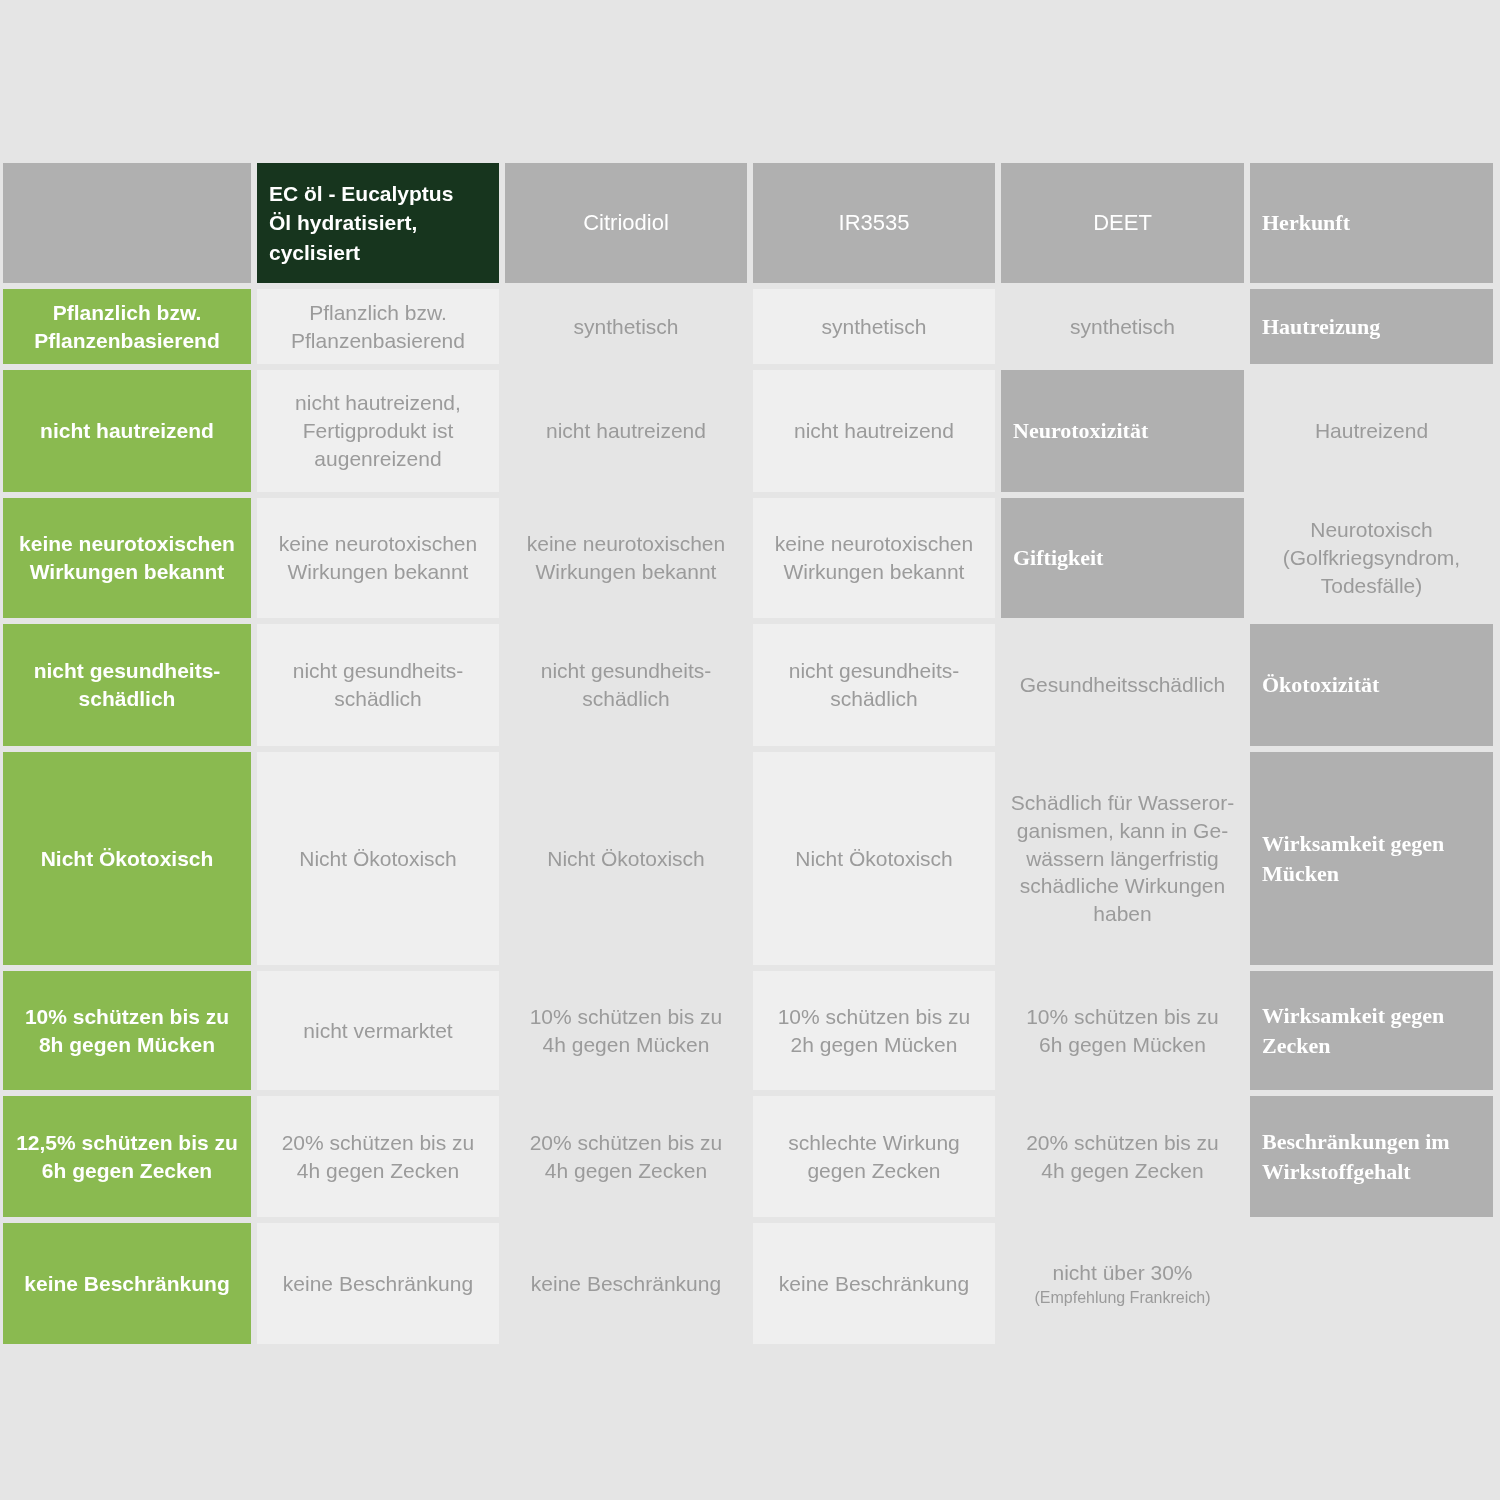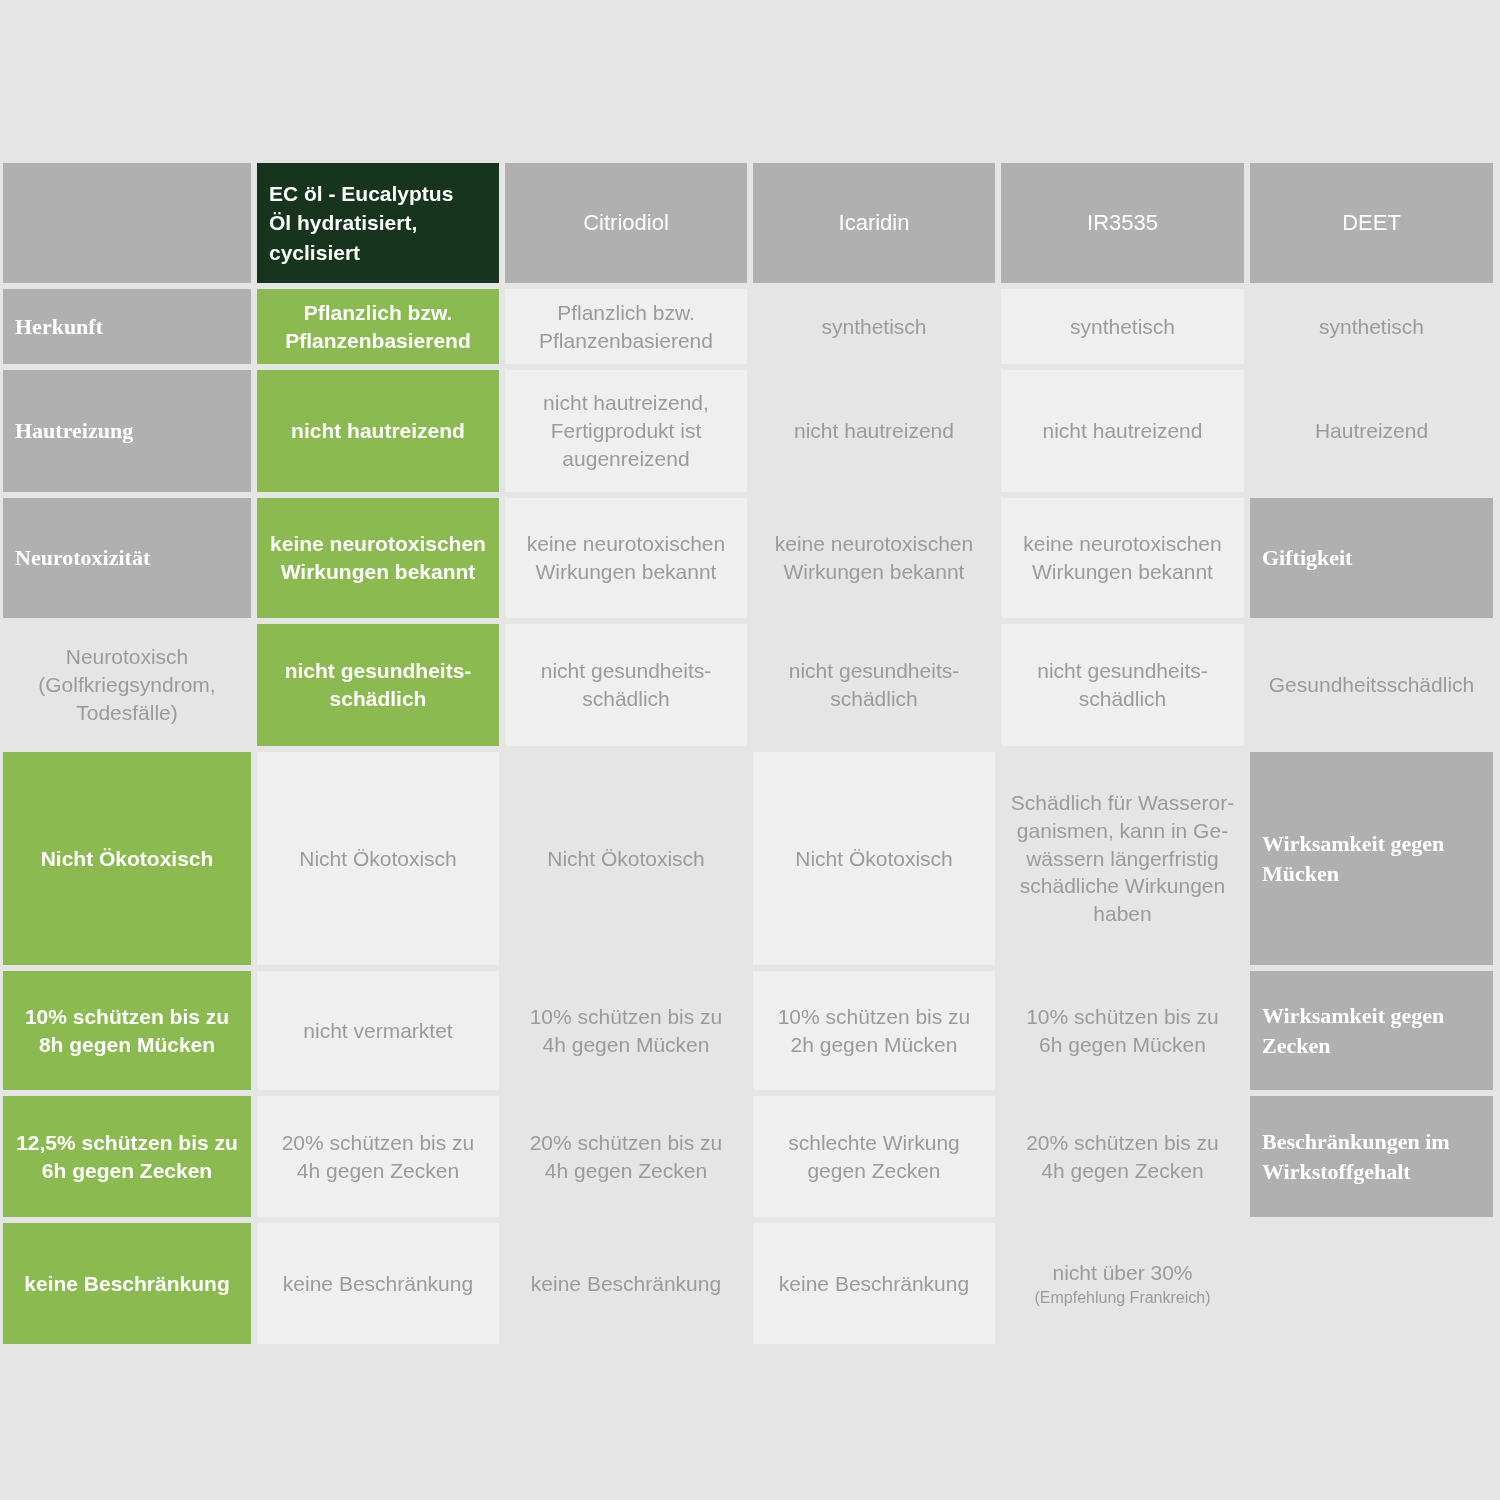--- a/index.html
+++ b/index.html
@@ -94,9 +94,6 @@
         <span class="ln">Citriodiol</span>
       </div>
       <div class="cell hdr">
-        <span class="ln">Icaridin</span>
-      </div>
-      <div class="cell hdr">
         <span class="ln">IR3535</span>
       </div>
       <div class="cell hdr">

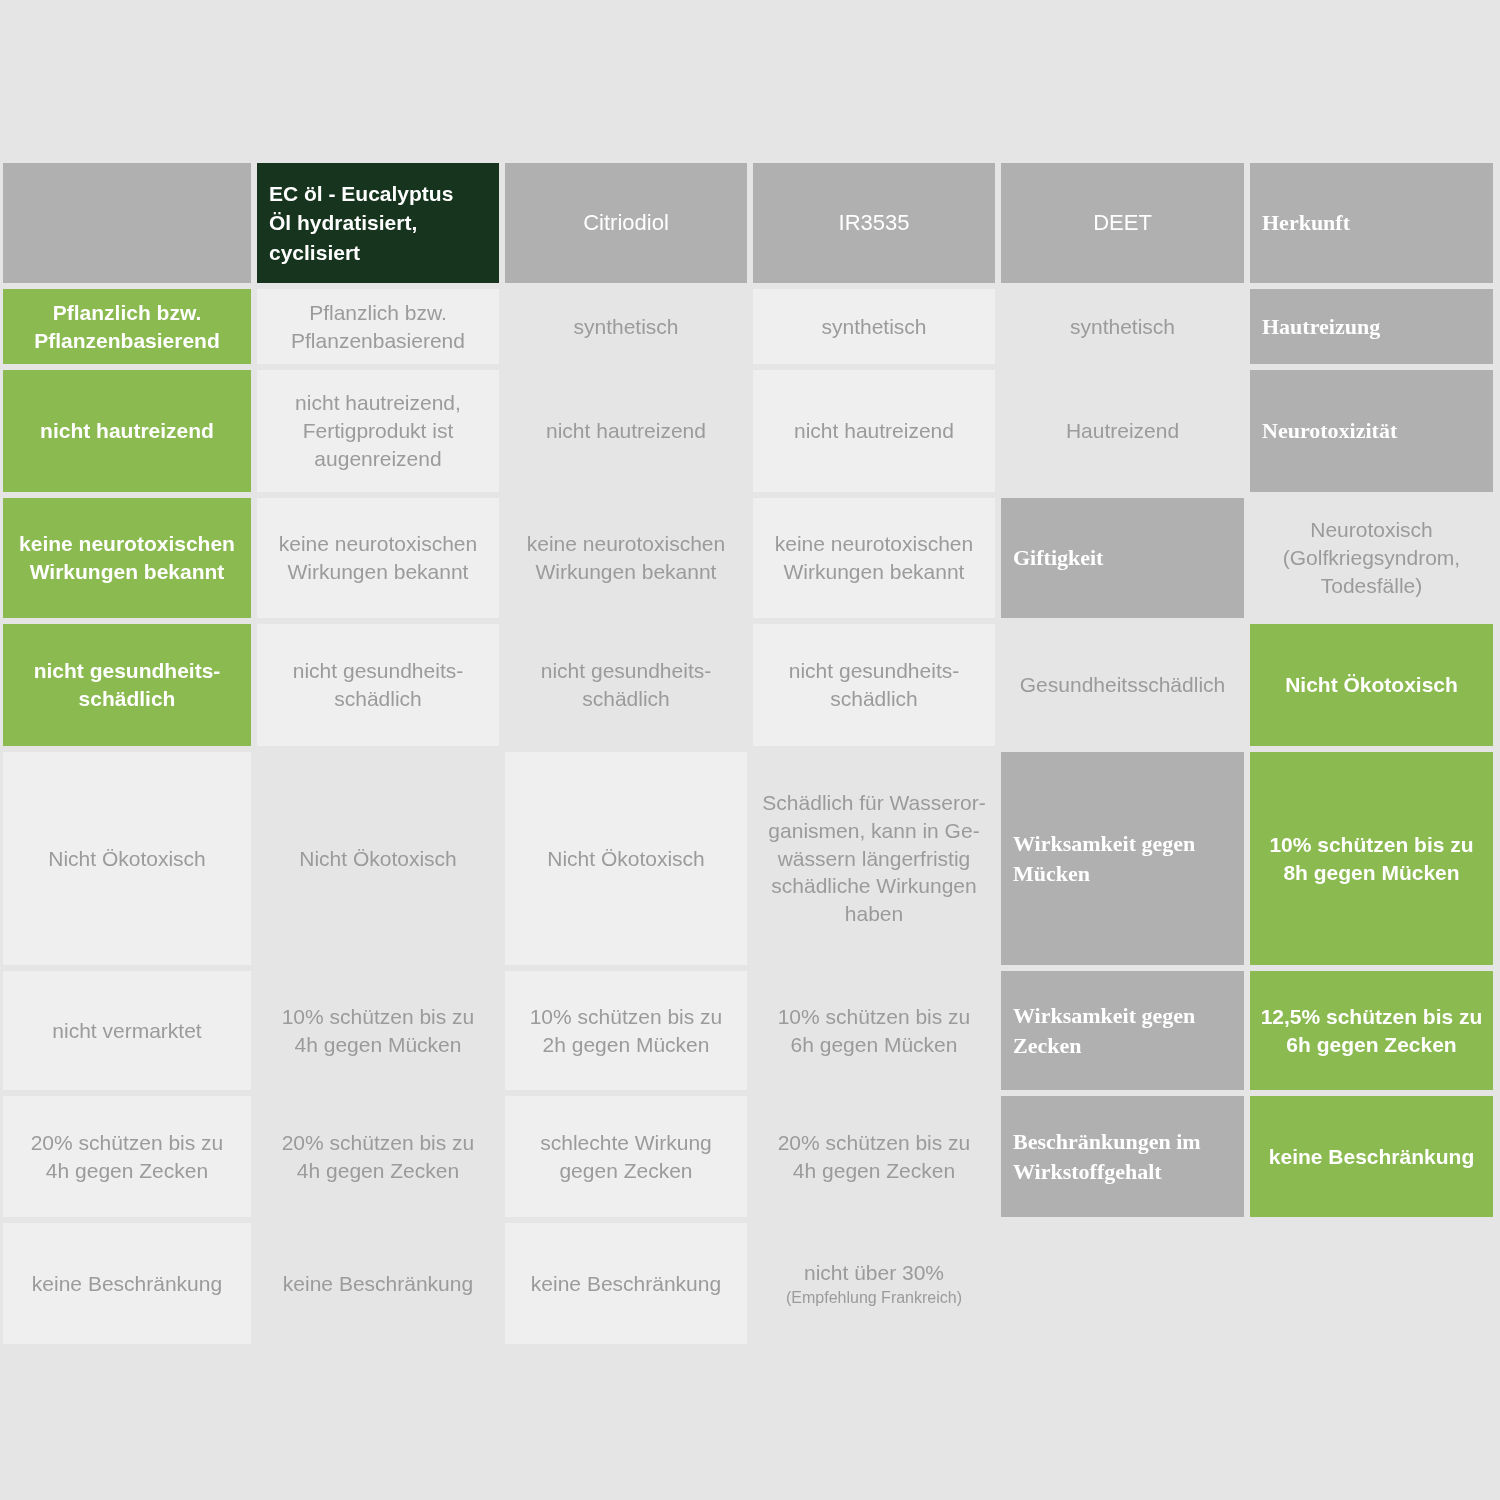--- a/index.html
+++ b/index.html
@@ -136,11 +136,11 @@
       <div class="cell val val-light-a">
         <span class="ln">nicht hautreizend</span>
       </div>
+      <div class="cell rowlabel">
+        <span class="ln">Neurotoxizität</span>
+      </div>
       <div class="cell val val-light-b">
         <span class="ln">Hautreizend</span>
-      </div>
-      <div class="cell rowlabel">
-        <span class="ln">Neurotoxizität</span>
       </div>
       <div class="cell val val-green">
         <span class="ln">keine neurotoxischen</span>

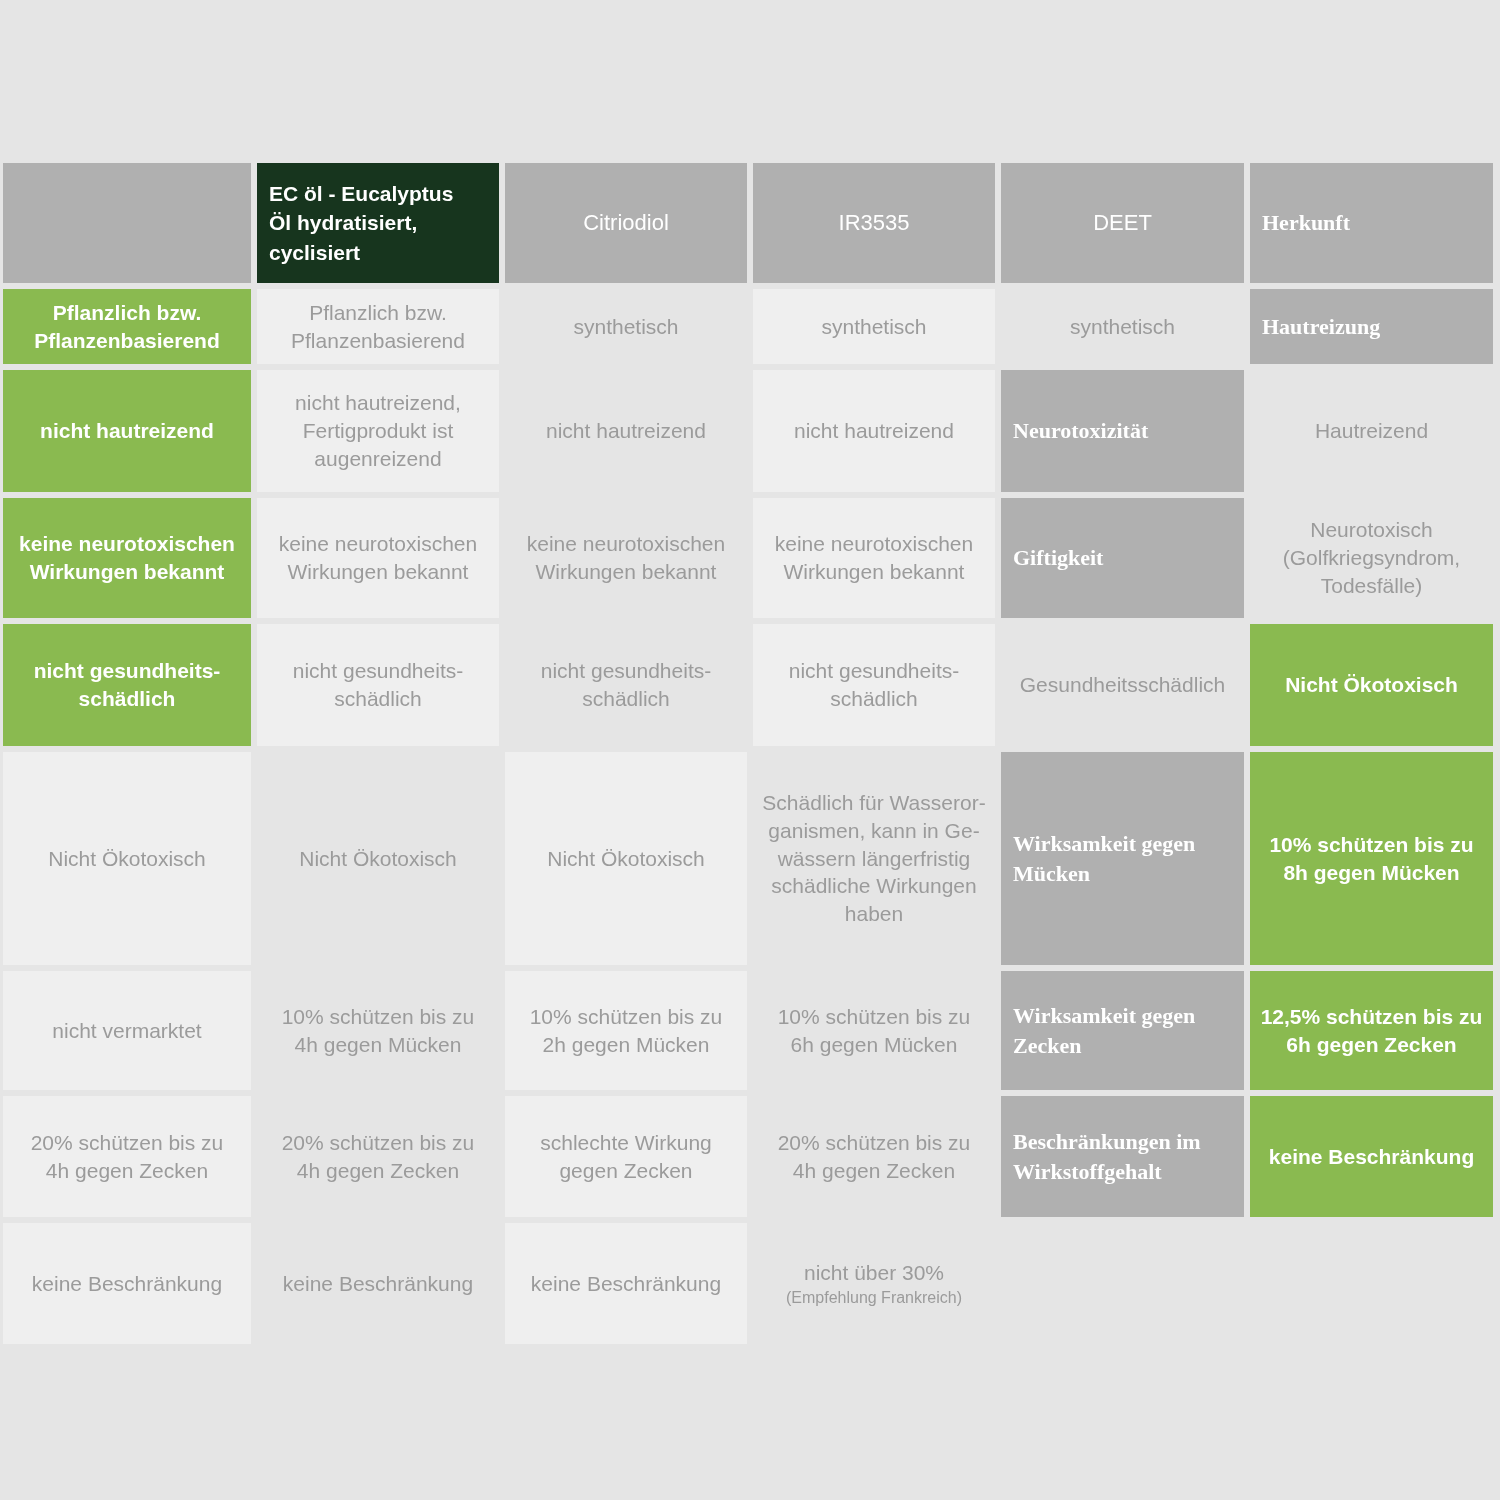--- a/index.html
+++ b/index.html
@@ -185,6 +185,9 @@
       <div class="cell val val-light-b">
         <span class="ln">Gesundheitsschädlich</span>
       </div>
+      <div class="cell rowlabel">
+        <span class="ln">Ökotoxizität</span>
+      </div>
       <div class="cell val val-green">
         <span class="ln">Nicht Ökotoxisch</span>
       </div>

